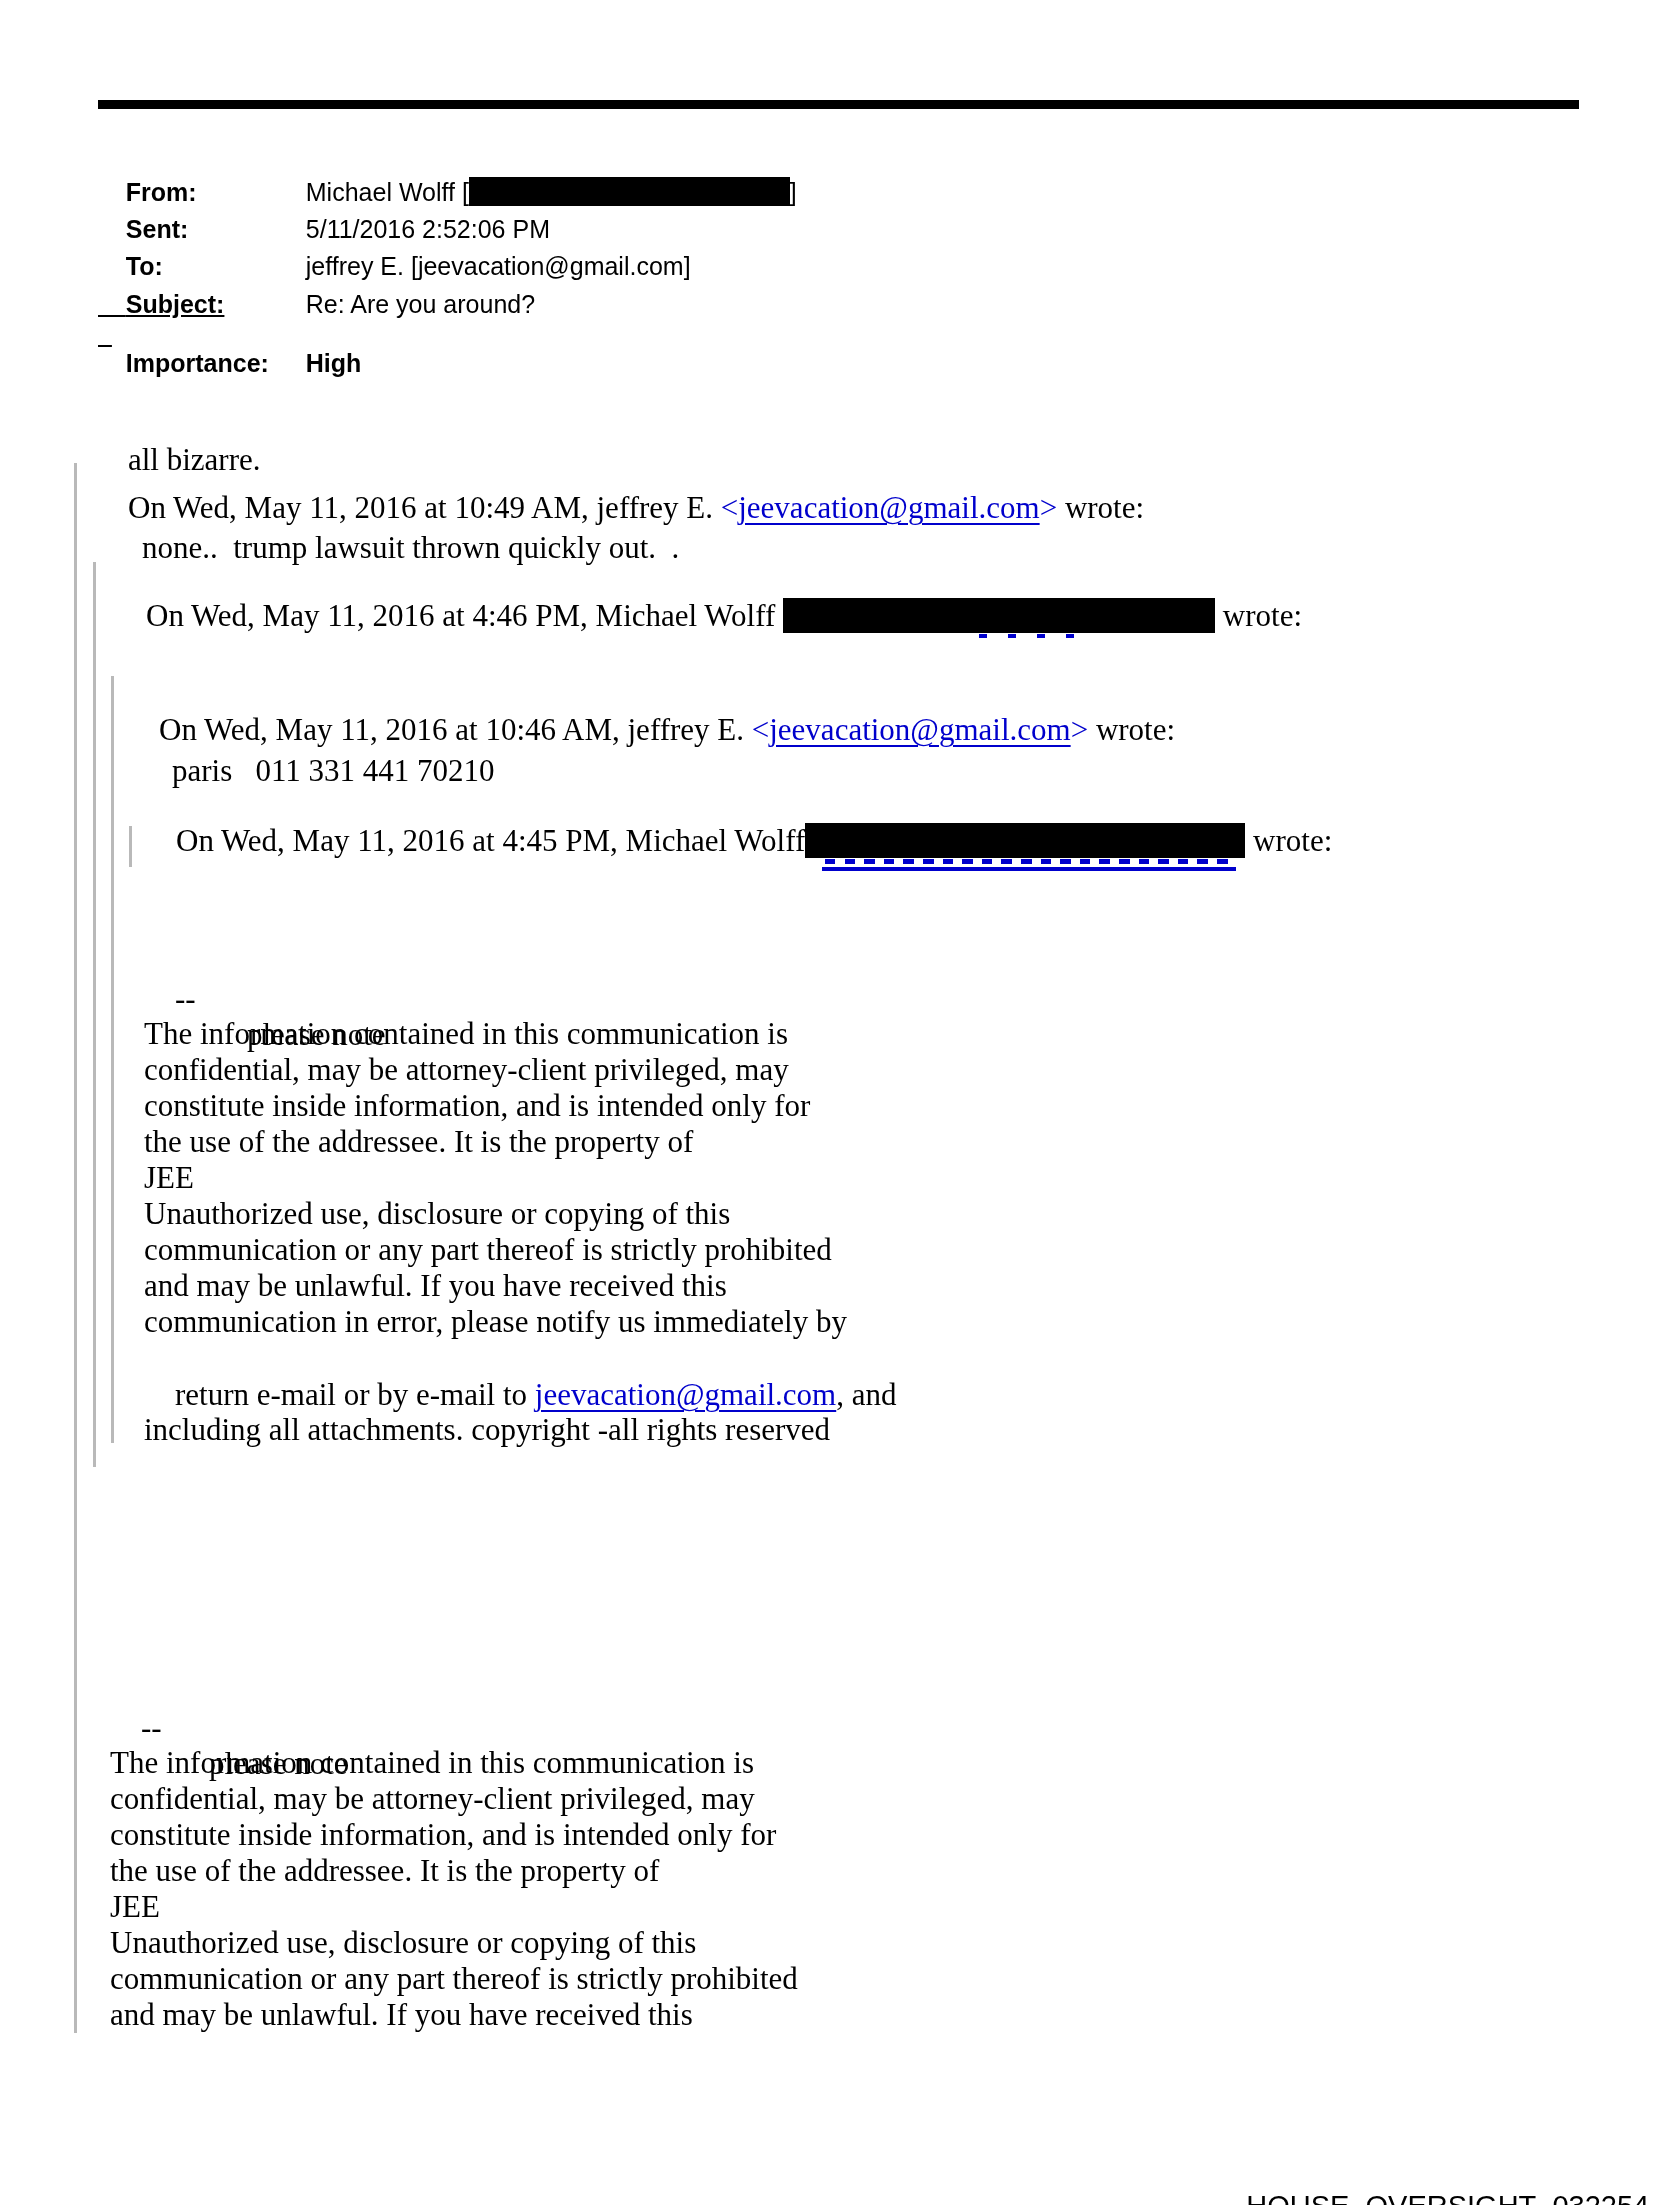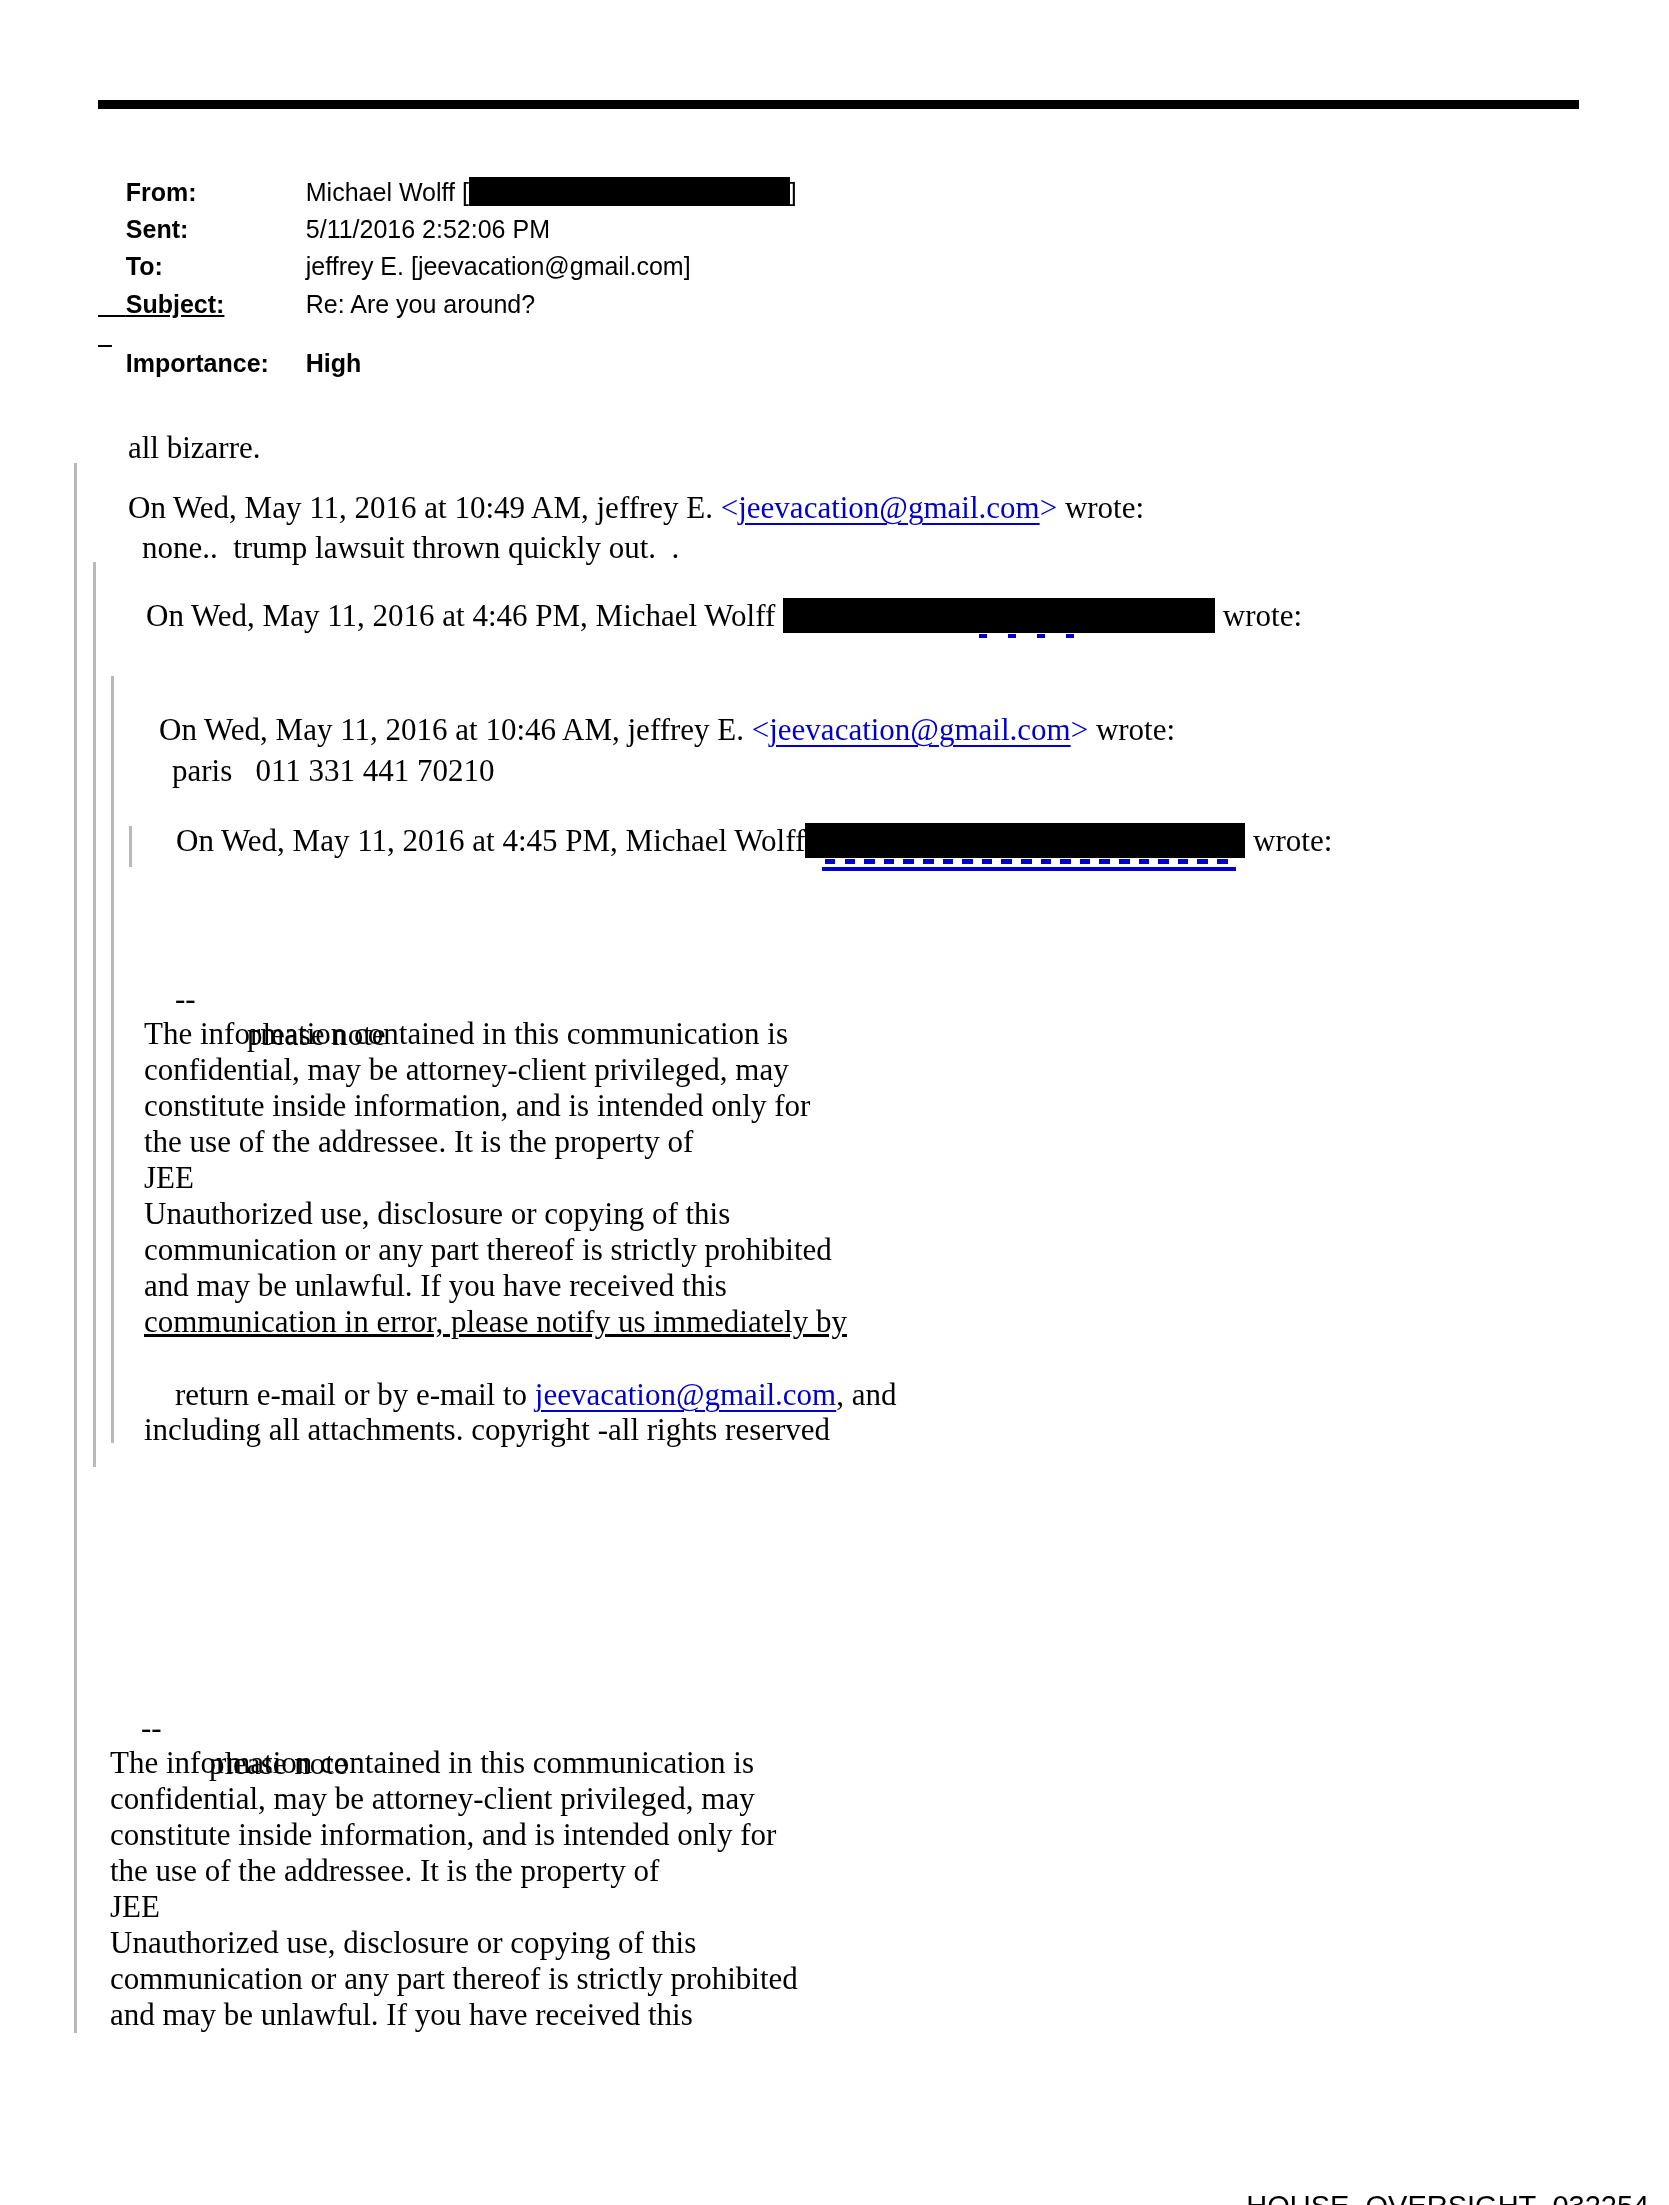--- a/index.html
+++ b/index.html
@@ -117,7 +117,7 @@
   <div class="qbar" style="left:111px;top:676px;height:767px;"></div>
   <div class="qbar" style="left:129px;top:826px;height:41px;"></div>
 
-  <div class="line" style="left:97px;top:392px;">
+  <div class="line" style="left:97px;top:404px;">
     <span>all bizarre.</span>
   </div>
 

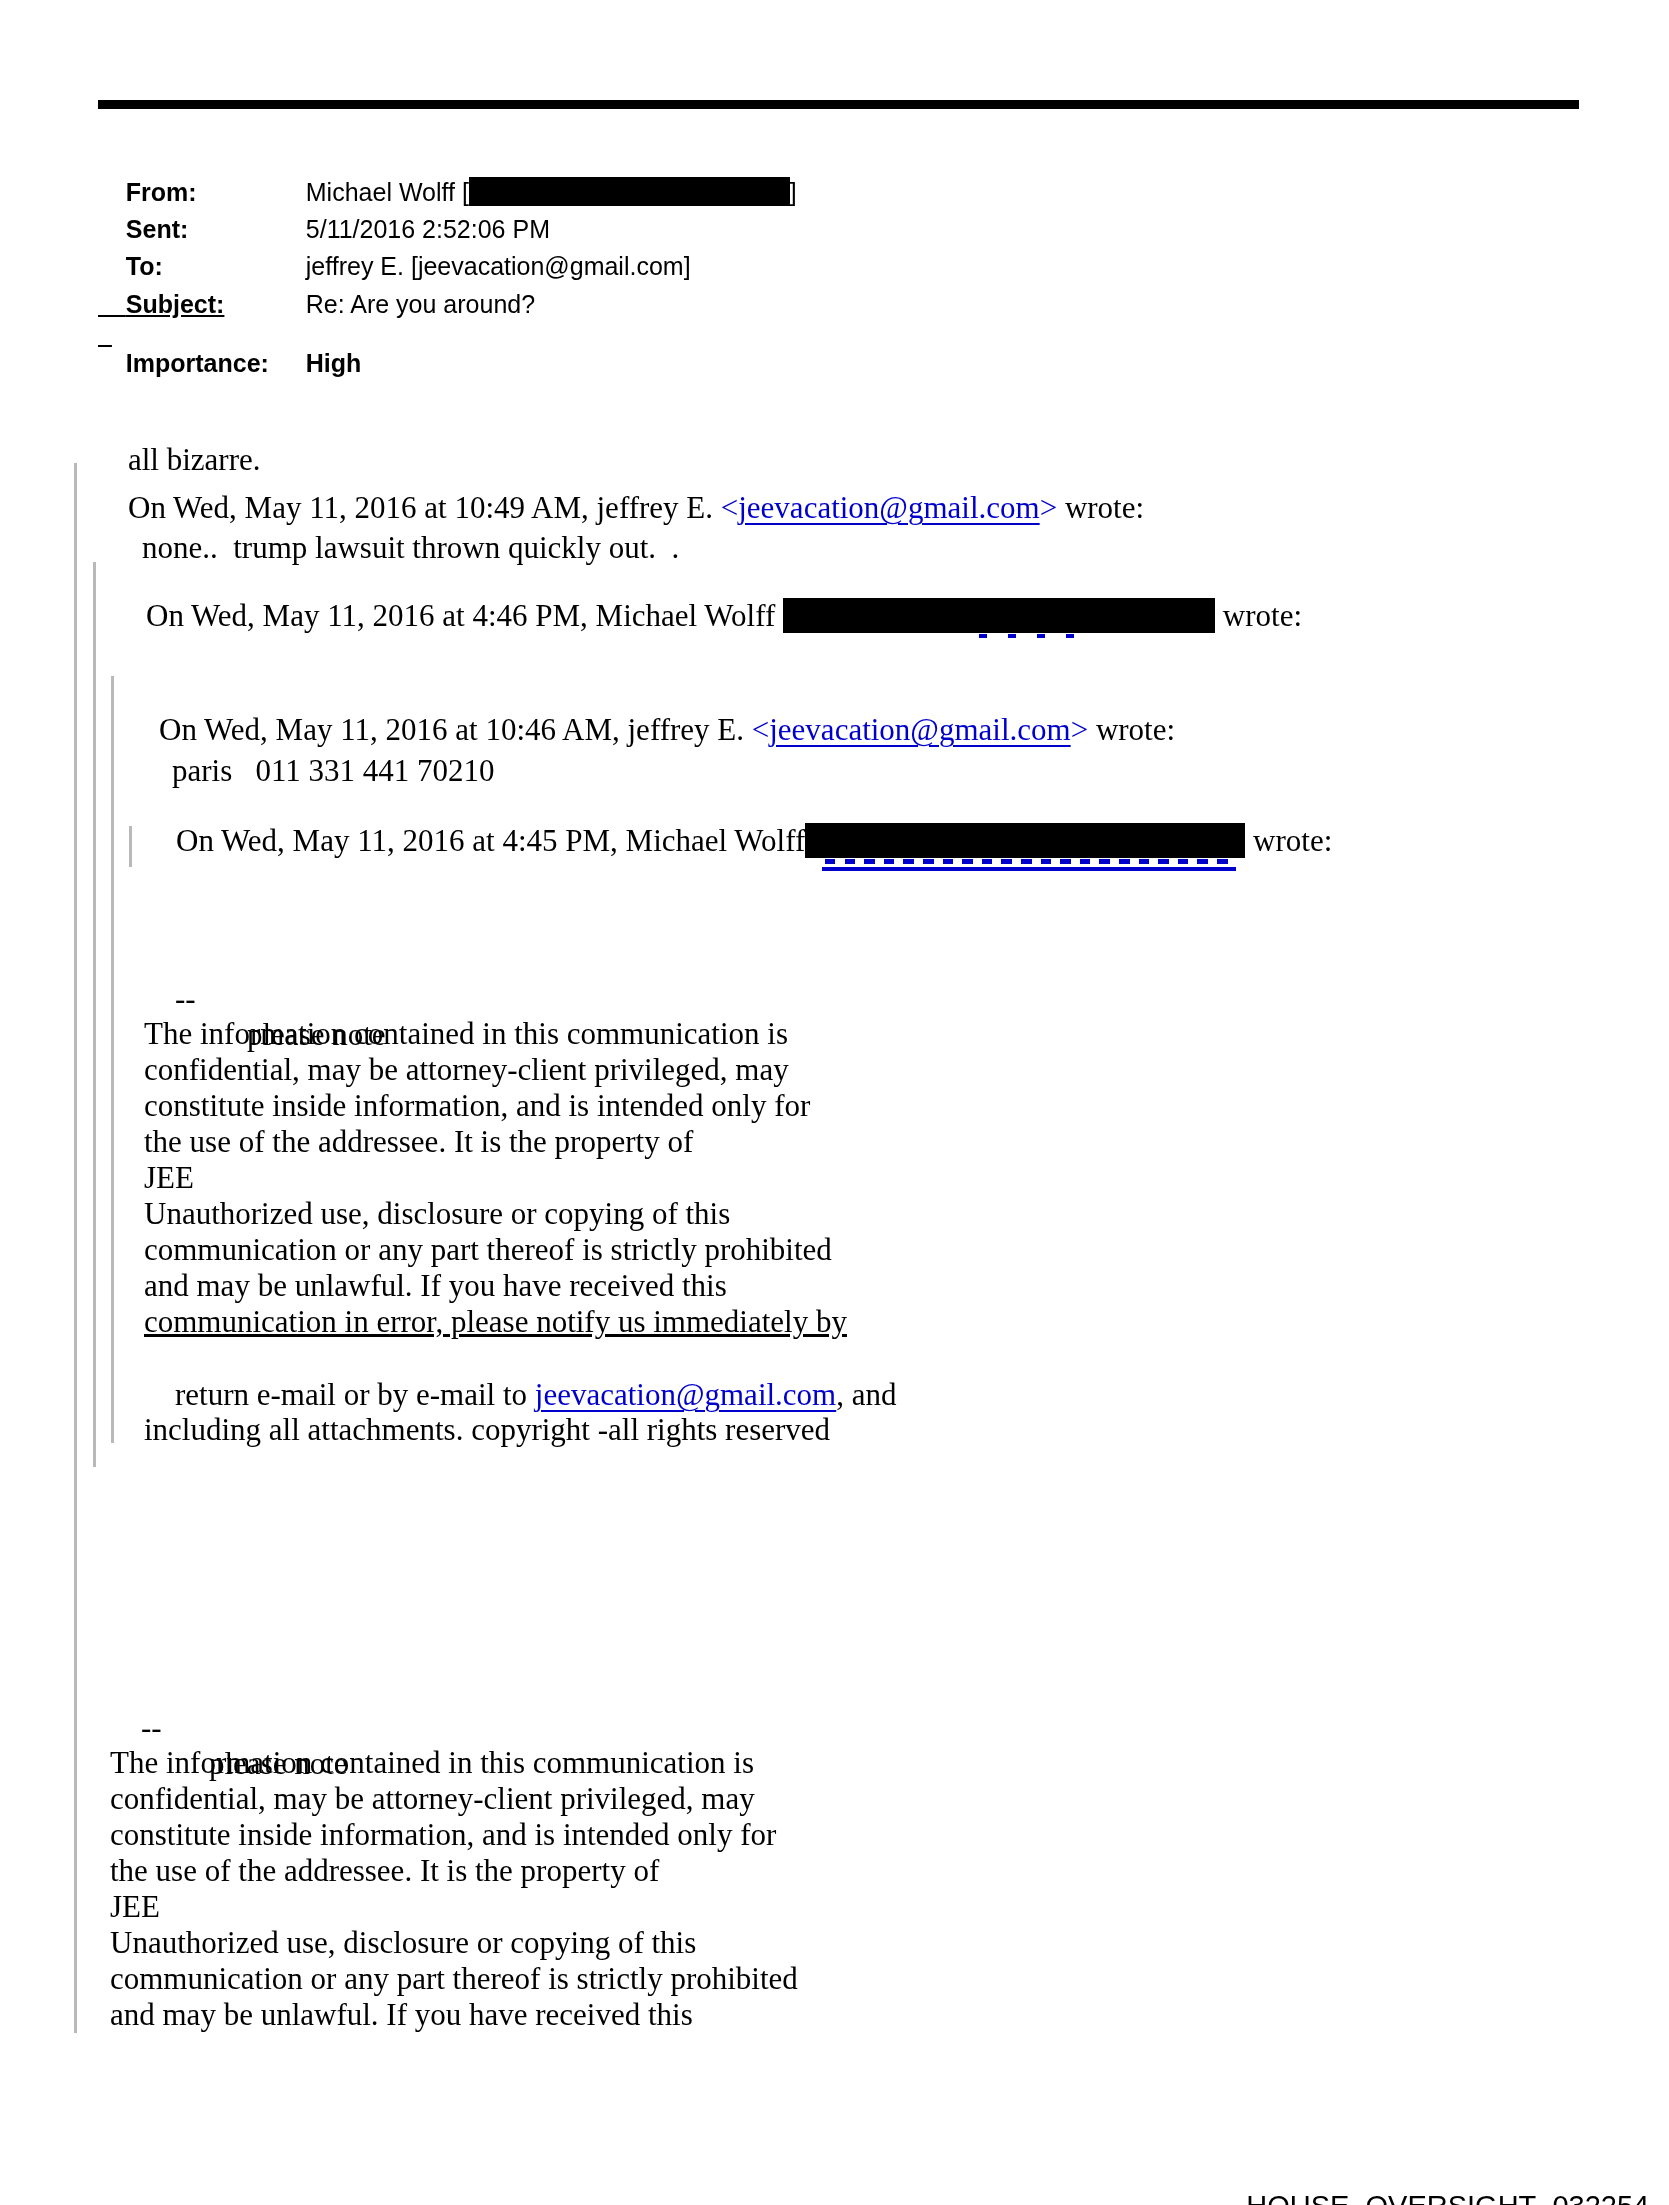--- a/index.html
+++ b/index.html
@@ -160,7 +160,7 @@
   <div class="line" style="left:144px;top:1195px;"><span>Unauthorized use, disclosure or copying of this</span></div>
   <div class="line" style="left:144px;top:1231px;"><span>communication or any part thereof is strictly prohibited</span></div>
   <div class="line" style="left:144px;top:1267px;"><span>and may be unlawful. If you have received this</span></div>
-  <div class="line" style="left:144px;top:1303px;text-decoration:underline;"><span>communication in error, please notify us immediately by</span></div>
+  <div class="line" style="left:144px;top:1303px;"><span>communication in error, please notify us immediately by</span></div>
   <div class="line" style="left:144px;top:1339px;">
     <span>return e-mail or by e-mail to </span><span class="link">jeevacation@gmail.com</span><span>, and</span>
   </div>

